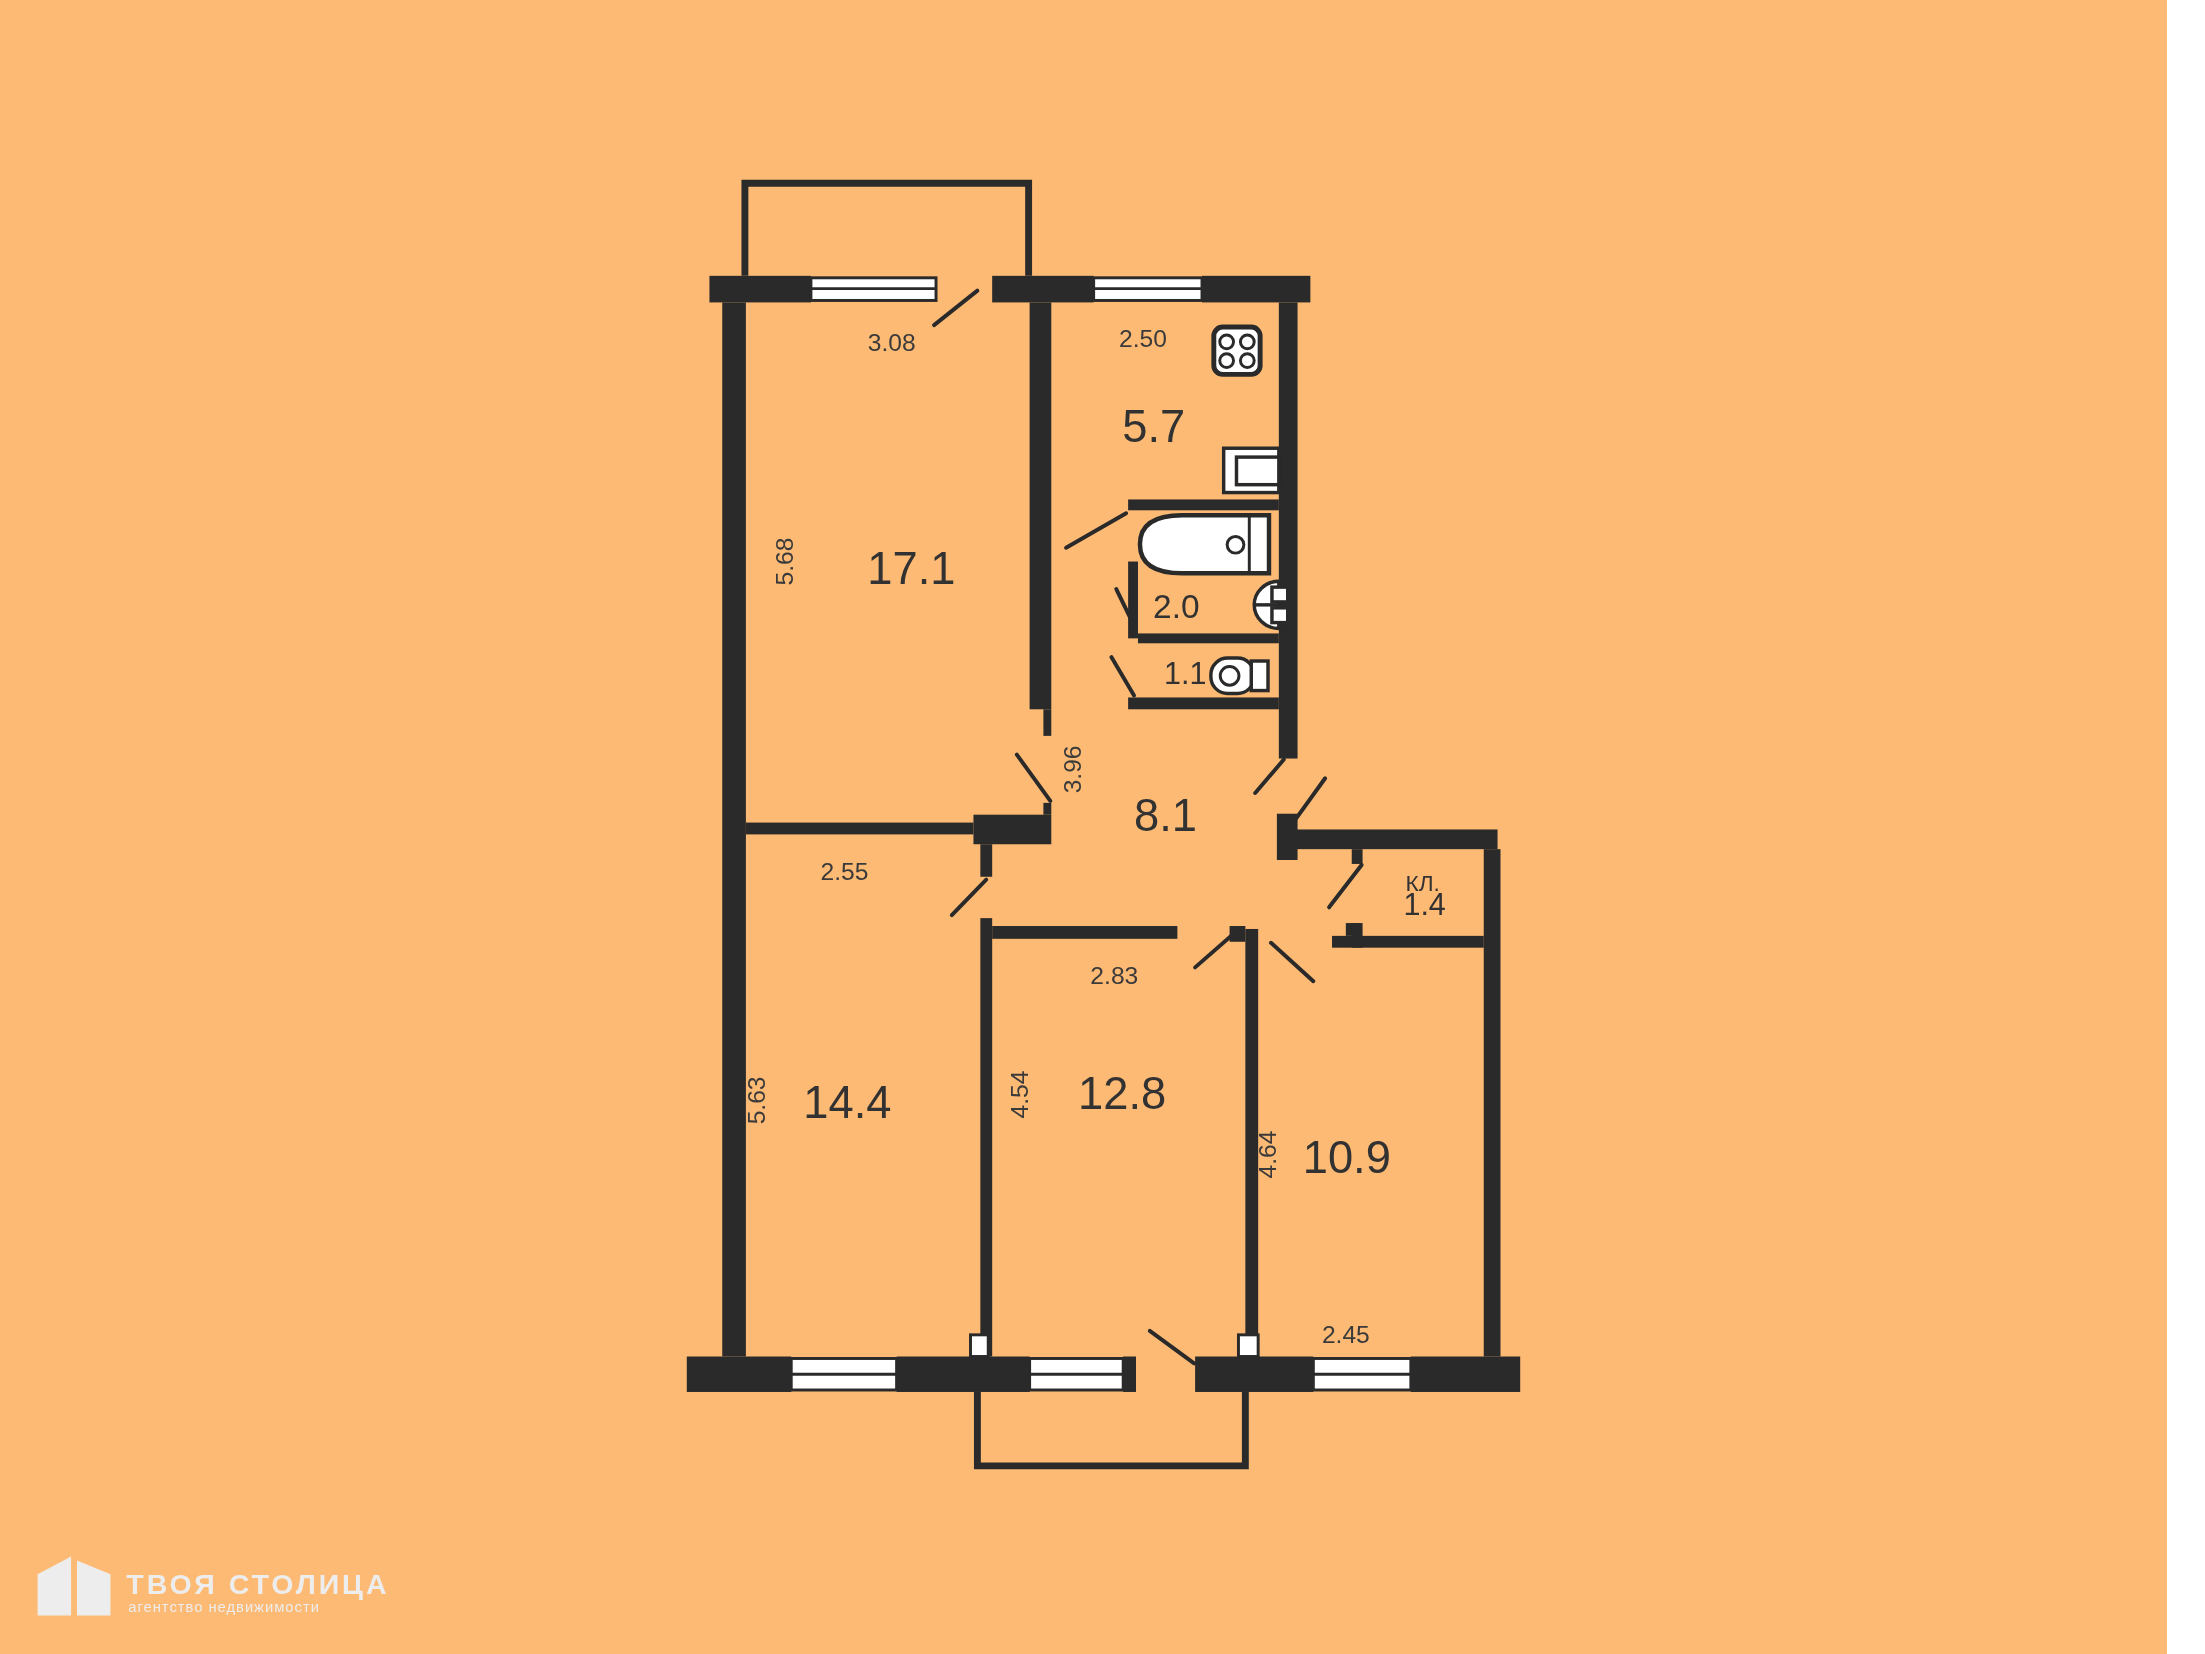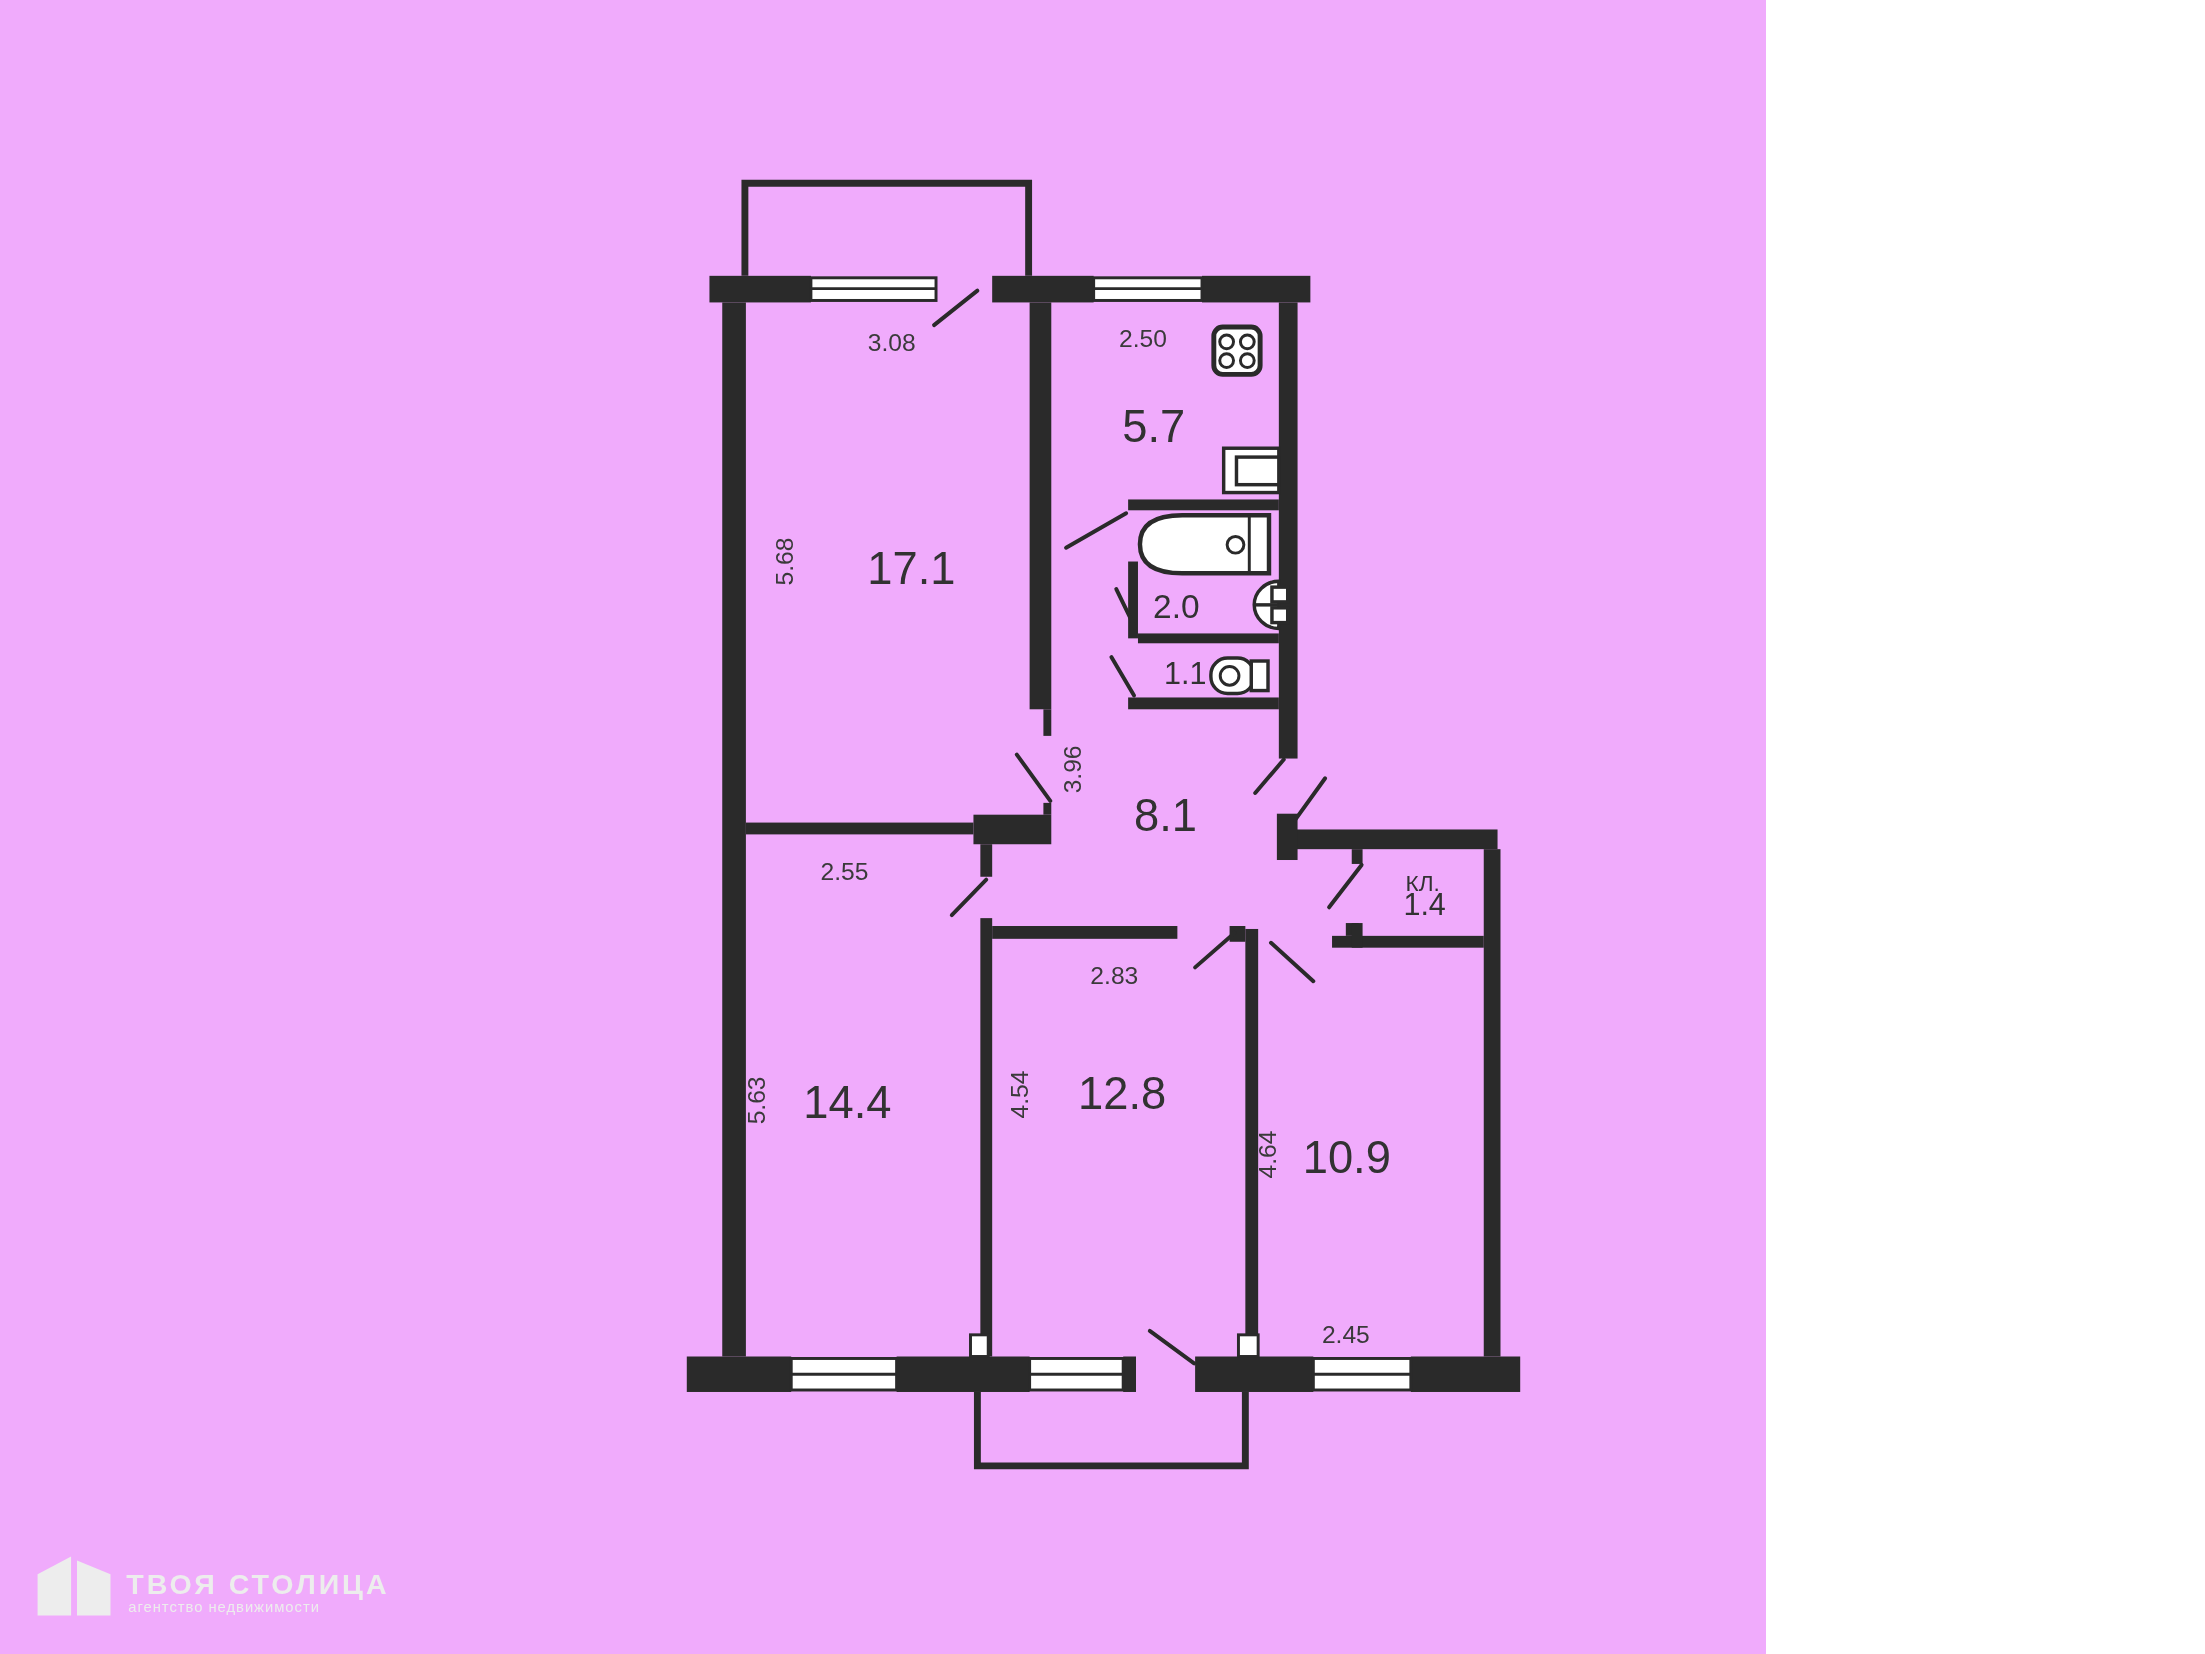--- a/index.html
+++ b/index.html
@@ -3,7 +3,7 @@
 <meta charset="utf-8">
 <style>
   html,body{margin:0;padding:0;background:#ffffff;}
-  .stage{position:relative;width:1766px;height:1655px;background:#f0abfc;overflow:hidden;
+  .stage{position:relative;width:2167px;height:1655px;background:#fdba74;overflow:hidden;
          font-family:"Liberation Sans", sans-serif;text-decoration:underline;}
   svg{position:absolute;left:0;top:0;}
   .room-label{font-family:"Liberation Sans", sans-serif;font-size:46px;fill:#323232;}

